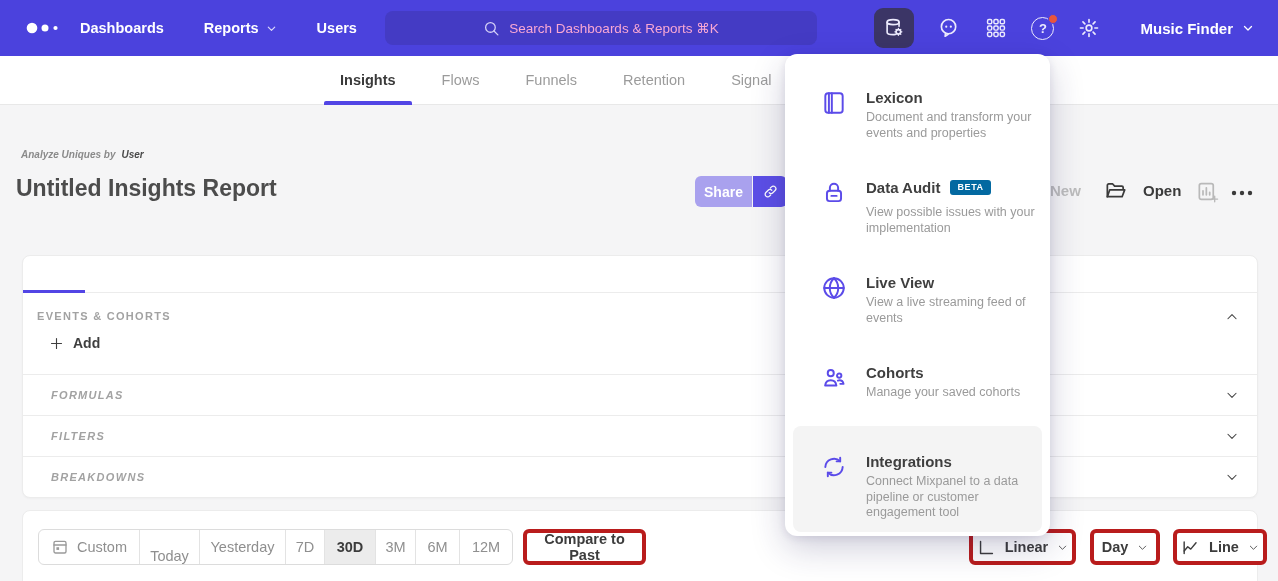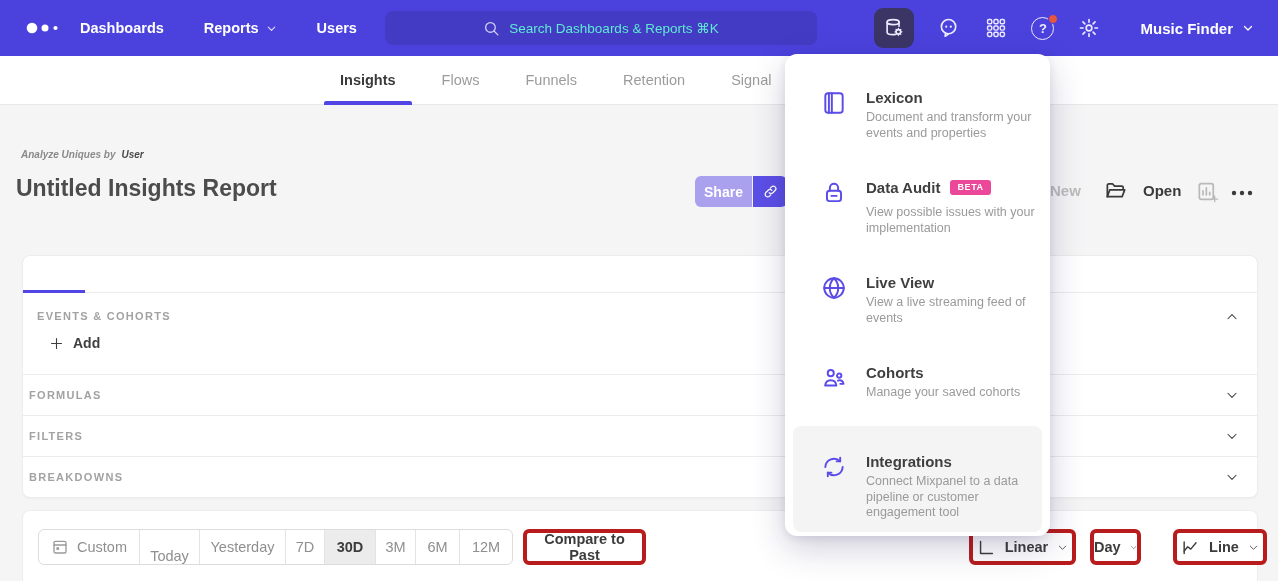--- a/index.html
+++ b/index.html
@@ -12,7 +12,7 @@
   .nav-links { position:absolute; left:80px; top:0; height:56px; display:flex; align-items:center; gap:40px; }
   .nav-link { color:#ffffff; font-size:14.5px; font-weight:600; display:flex; align-items:center; gap:7px; cursor:pointer; }
   .nav-link svg { width:11px; height:11px; stroke:#dcd8fa; }
-  .search { position:absolute; left:385px; top:11px; width:432px; height:34px; background:#443bc4; border-radius:8px; display:flex; align-items:center; justify-content:center; gap:9px; color:#5eead4; font-size:13.5px; cursor:text; }
+  .search { position:absolute; left:385px; top:11px; width:432px; height:34px; background:#443bc4; border-radius:8px; display:flex; align-items:center; justify-content:center; gap:9px; color:#f9a8d4; font-size:13.5px; cursor:text; }
   .search svg { width:17px; height:17px; stroke:#d4d0f7; }
   .nav-right { position:absolute; right:14px; top:0; height:56px; display:flex; align-items:center; gap:23px; }
   .icon-btn { width:24px; height:24px; color:#eceafd; display:flex; align-items:center; justify-content:center; cursor:pointer; }

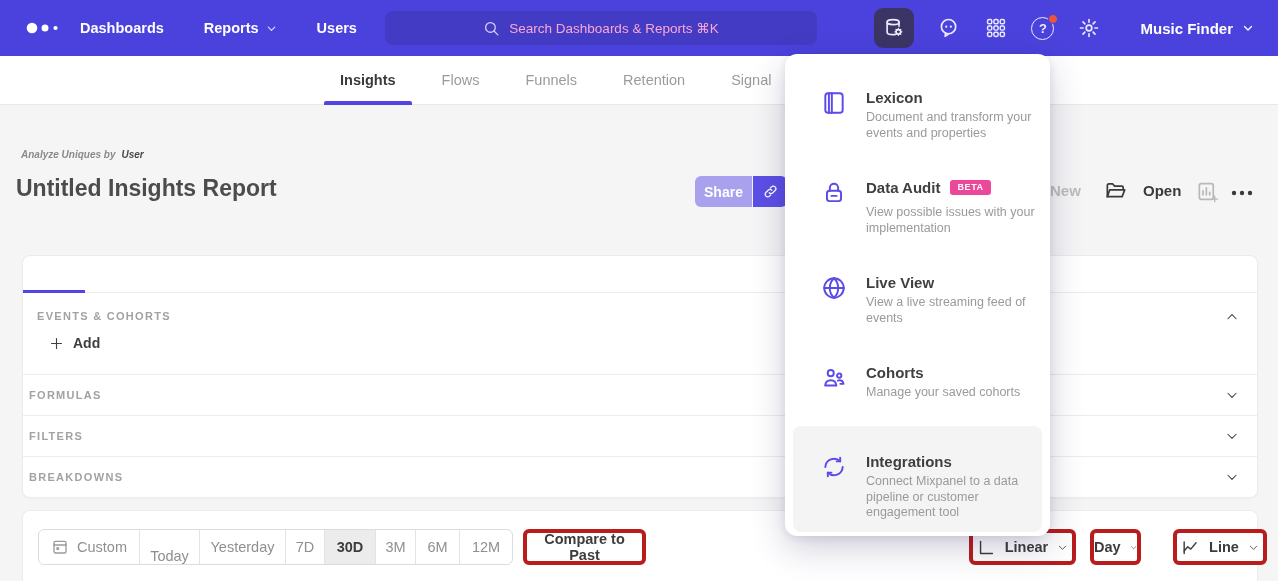--- a/index.html
+++ b/index.html
@@ -98,7 +98,7 @@
   .menu-text { width:182px; }
   .menu-title-row { display:flex; align-items:center; gap:10px; }
   .menu-title { font-size:15px; font-weight:700; color:#3f3f3f; line-height:19px; }
-  .beta-badge { background:#ec4899; color:#ffffff; font-size:9px; font-weight:700; letter-spacing:.6px; padding:3px 7px; border-radius:3px; line-height:1; }
+  .beta-badge { background:#0369a1; color:#ffffff; font-size:9px; font-weight:700; letter-spacing:.6px; padding:3px 7px; border-radius:3px; line-height:1; }
   .menu-desc { margin-top:3px; font-size:12.5px; line-height:15.5px; color:#9a9a9a; }
   .mi-1{top:34px;} .mi-2{top:124px;} .mi-3{top:219px;} .mi-4{top:309px;} .mi-5{top:398px;}
   .mi-2 .menu-desc { margin-top:8px; }

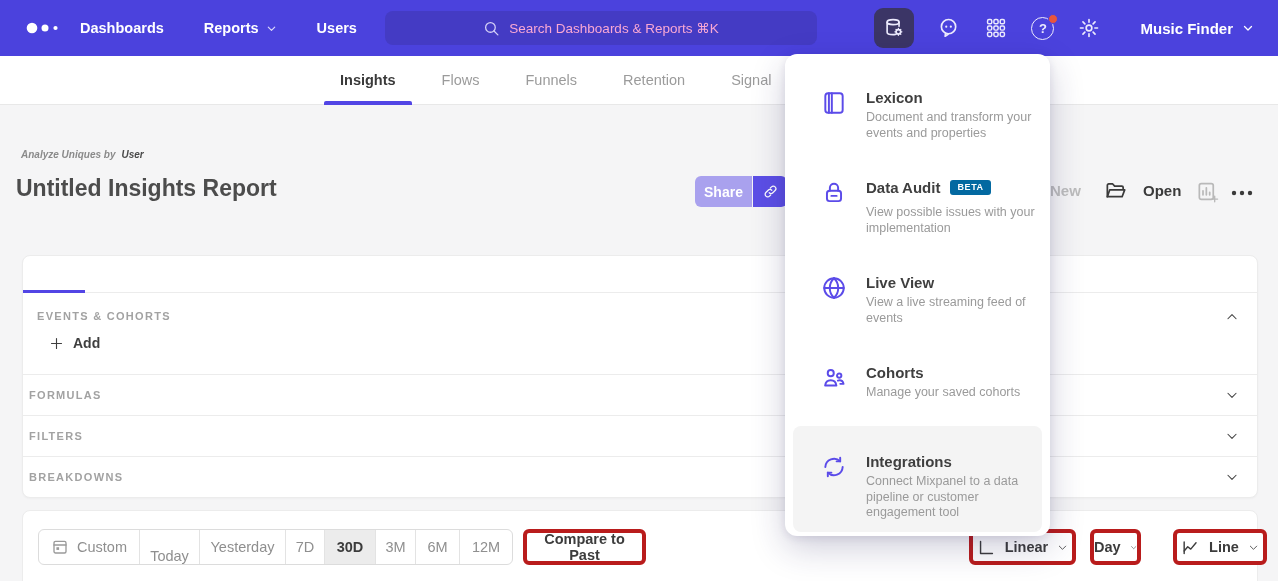--- a/index.html
+++ b/index.html
@@ -68,7 +68,7 @@
   .add-btn svg { width:15px; height:15px; stroke:#3f3f3f; }
   .add-label { font-size:14px; font-weight:700; color:#3f3f3f; }
   .row-collapsed { height:41px; display:flex; align-items:center; }
-  .row-collapsed .section-label { margin-left:6px; }
+  .row-collapsed .section-label { margin-left:28px;font-style:italic; }
   .row-chevron { position:absolute; right:18px; top:50%; transform:translateY(-50%); width:14px; height:14px; cursor:pointer; color:#3f3f3f; }
   .row-chevron svg { width:14px; height:14px; stroke:#3f3f3f; }
   .row-events .row-chevron { top:24px; }

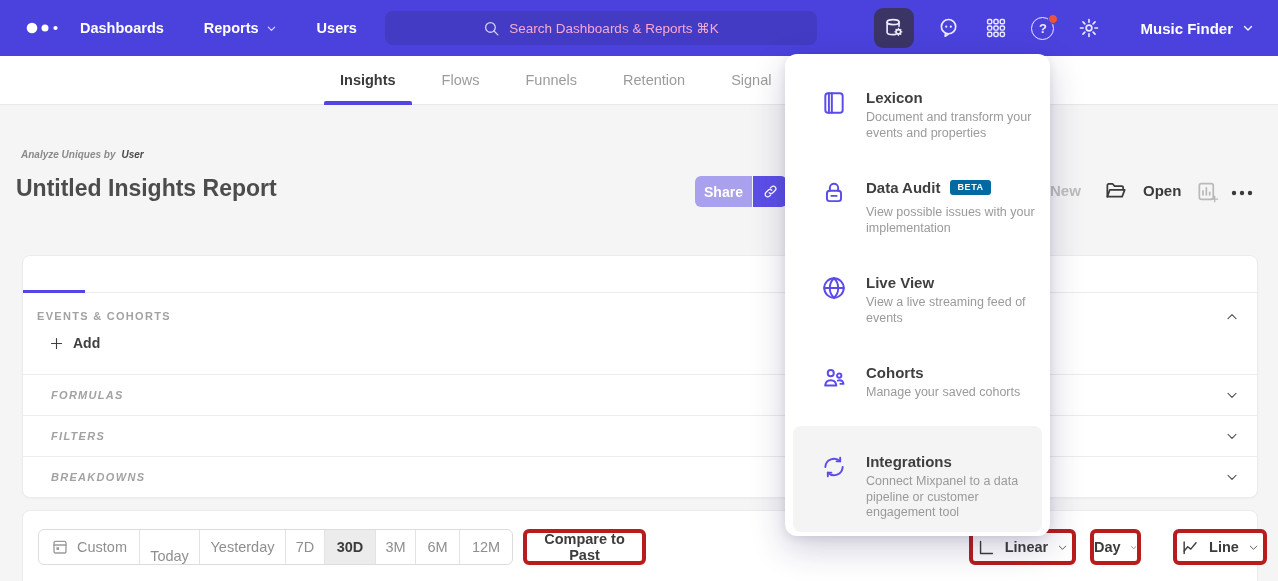--- a/index.html
+++ b/index.html
@@ -86,7 +86,7 @@
   .bar-btn svg.ic { width:19px; height:19px; stroke:#3c3c3c; }
   .btn-compare { left:500px; width:123px; }
   .btn-linear { left:946px; width:107px; }
-  .btn-day { left:1067px; width:51px; }
+  .btn-day { left:1067px; width:70px; }
   .btn-line { left:1150px; width:94px; }
 
   

